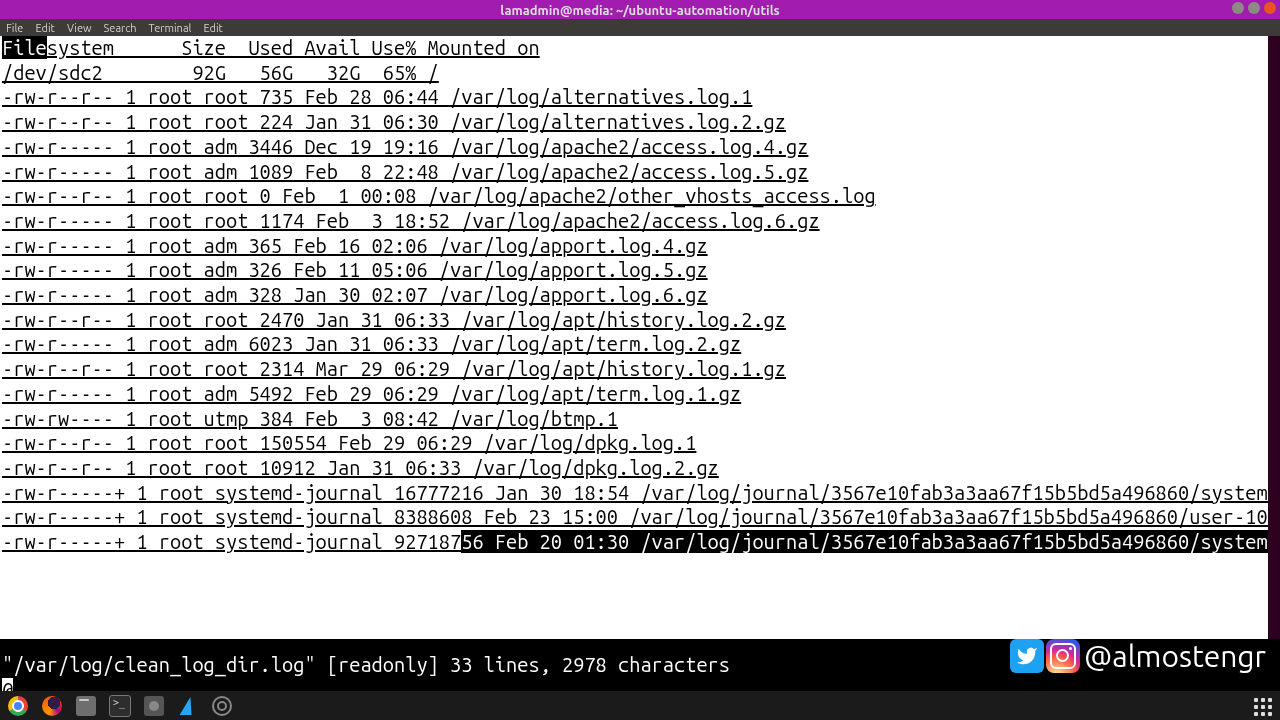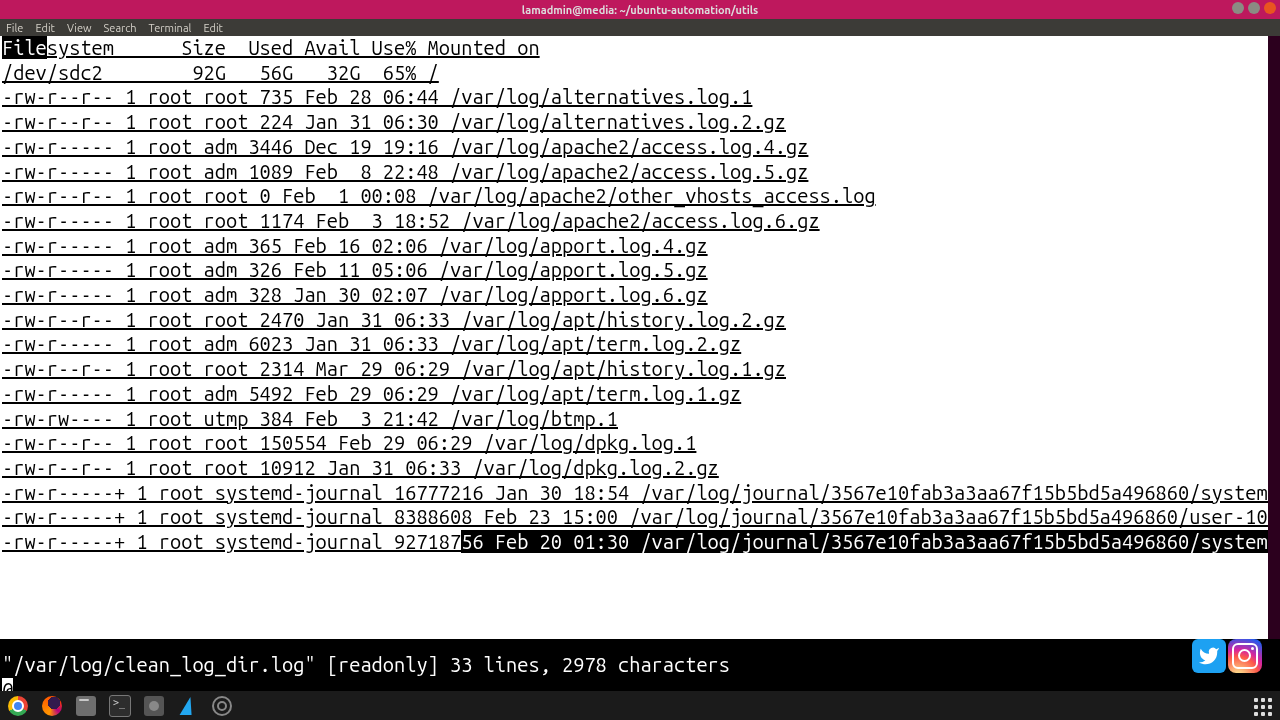--- a/index.html
+++ b/index.html
@@ -4,7 +4,7 @@
 <style>
   html,body{margin:0;padding:0;width:1280px;height:720px;overflow:hidden;font-family:"Ubuntu","DejaVu Sans",sans-serif;background:#2c001e;}
   
-  .titlebar{height:19px;background:#be185d;display:flex;align-items:center;position:relative;color:#dcdcdc;font-size:11px;padding-left:12px;}
+  .titlebar{height:19px;background:#a21caf;display:flex;align-items:center;position:relative;color:#dcdcdc;font-size:13px;padding-left:12px;}
   .titlebar .title{position:absolute;left:50%;transform:translateX(-50%);font-weight:bold;}
   .win-controls{position:absolute;right:4px;top:2px;display:flex;gap:4px;}
   .win-btn{width:12px;height:12px;border-radius:6px;display:inline-block;}

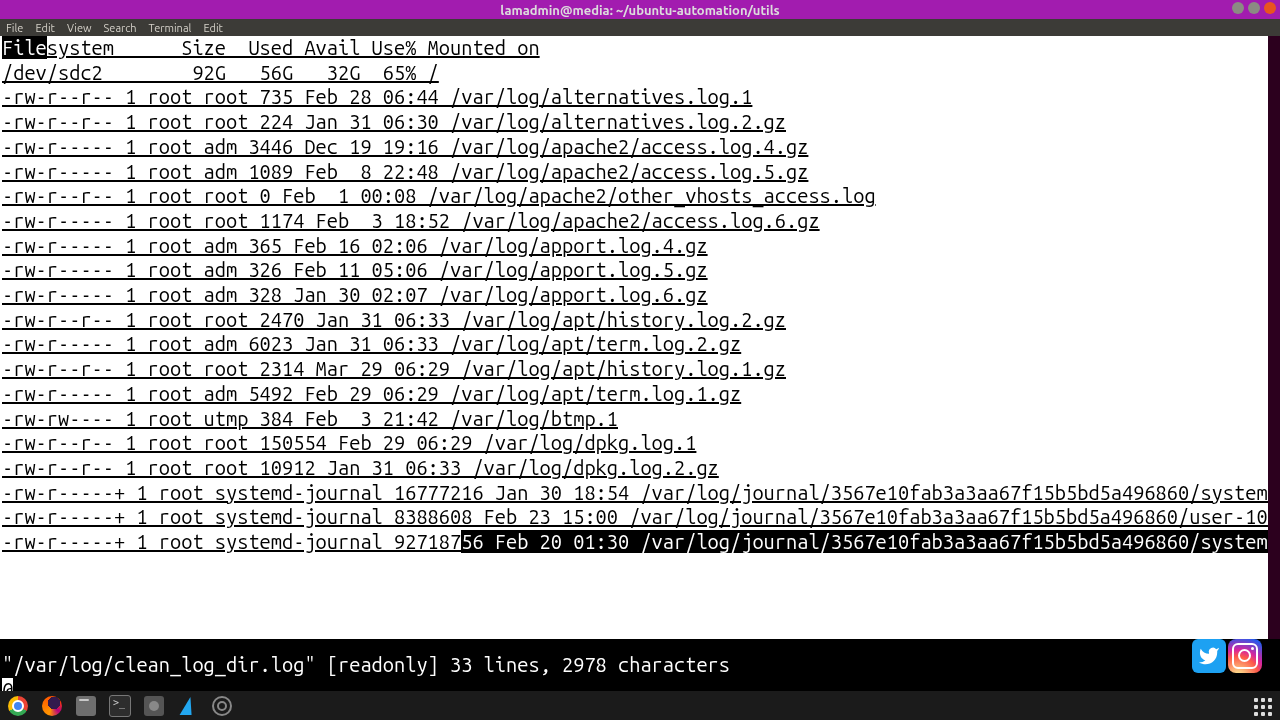--- a/index.html
+++ b/index.html
@@ -88,7 +88,7 @@
 <span class="line">-rw-r----- 1 root adm 6023 Jan 31 06:33 /var/log/apt/term.log.2.gz</span>
 <span class="line">-rw-r--r-- 1 root root 2314 Mar 29 06:29 /var/log/apt/history.log.1.gz</span>
 <span class="line">-rw-r----- 1 root adm 5492 Feb 29 06:29 /var/log/apt/term.log.1.gz</span>
-<span class="line">-rw-rw---- 1 root utmp 384 Feb  3 21:42 /var/log/btmp.1</span>
+<span class="line">-rw-rw---- 1 root utmp 384 Feb  3 08:42 /var/log/btmp.1</span>
 <span class="line">-rw-r--r-- 1 root root 150554 Feb 29 06:29 /var/log/dpkg.log.1</span>
 <span class="line">-rw-r--r-- 1 root root 10912 Jan 31 06:33 /var/log/dpkg.log.2.gz</span>
 <span class="line">-rw-r-----+ 1 root systemd-journal 16777216 Jan 30 18:54 /var/log/journal/3567e10fab3a3aa67f15b5bd5a496860/system@00059d64e714baf4-f8a2e5960813baed.journal~</span>

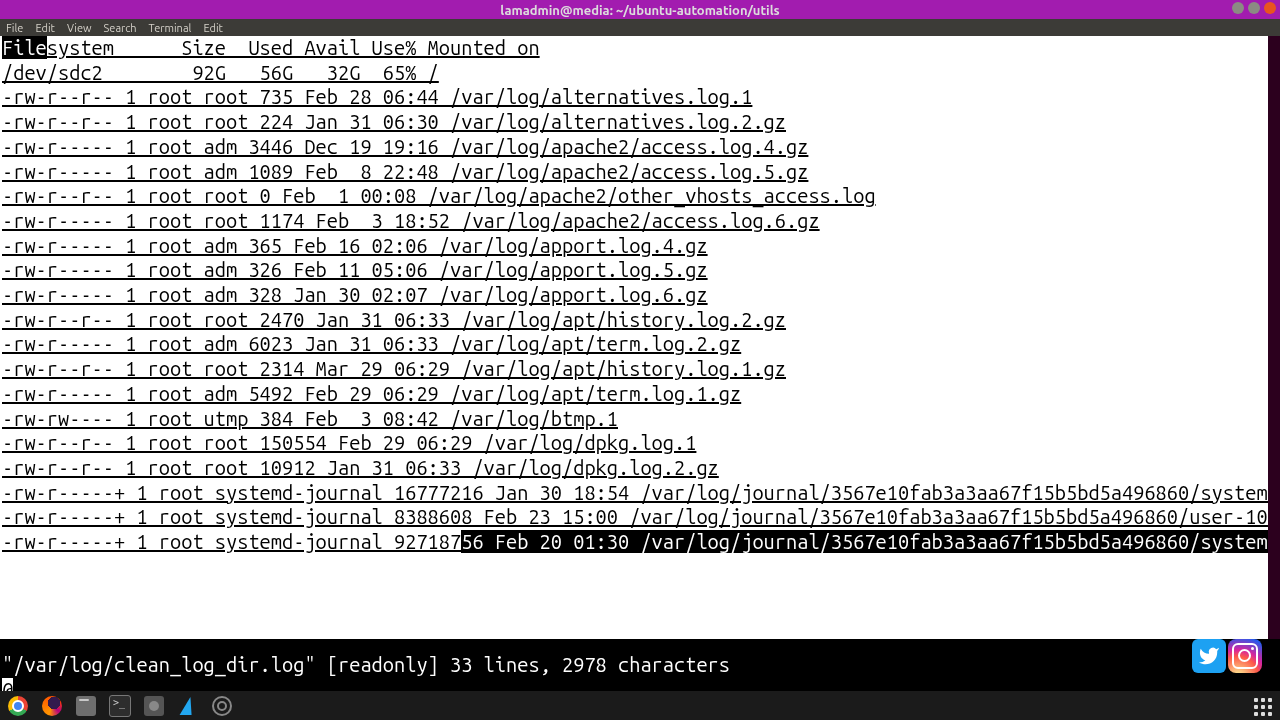--- a/index.html
+++ b/index.html
@@ -108,6 +108,7 @@
   <span class="ig">
       <span class="igcam"></span>
     </span>
+  <span class="handle">@almostengr</span>
 </div>
 
 <div class="taskbar">

